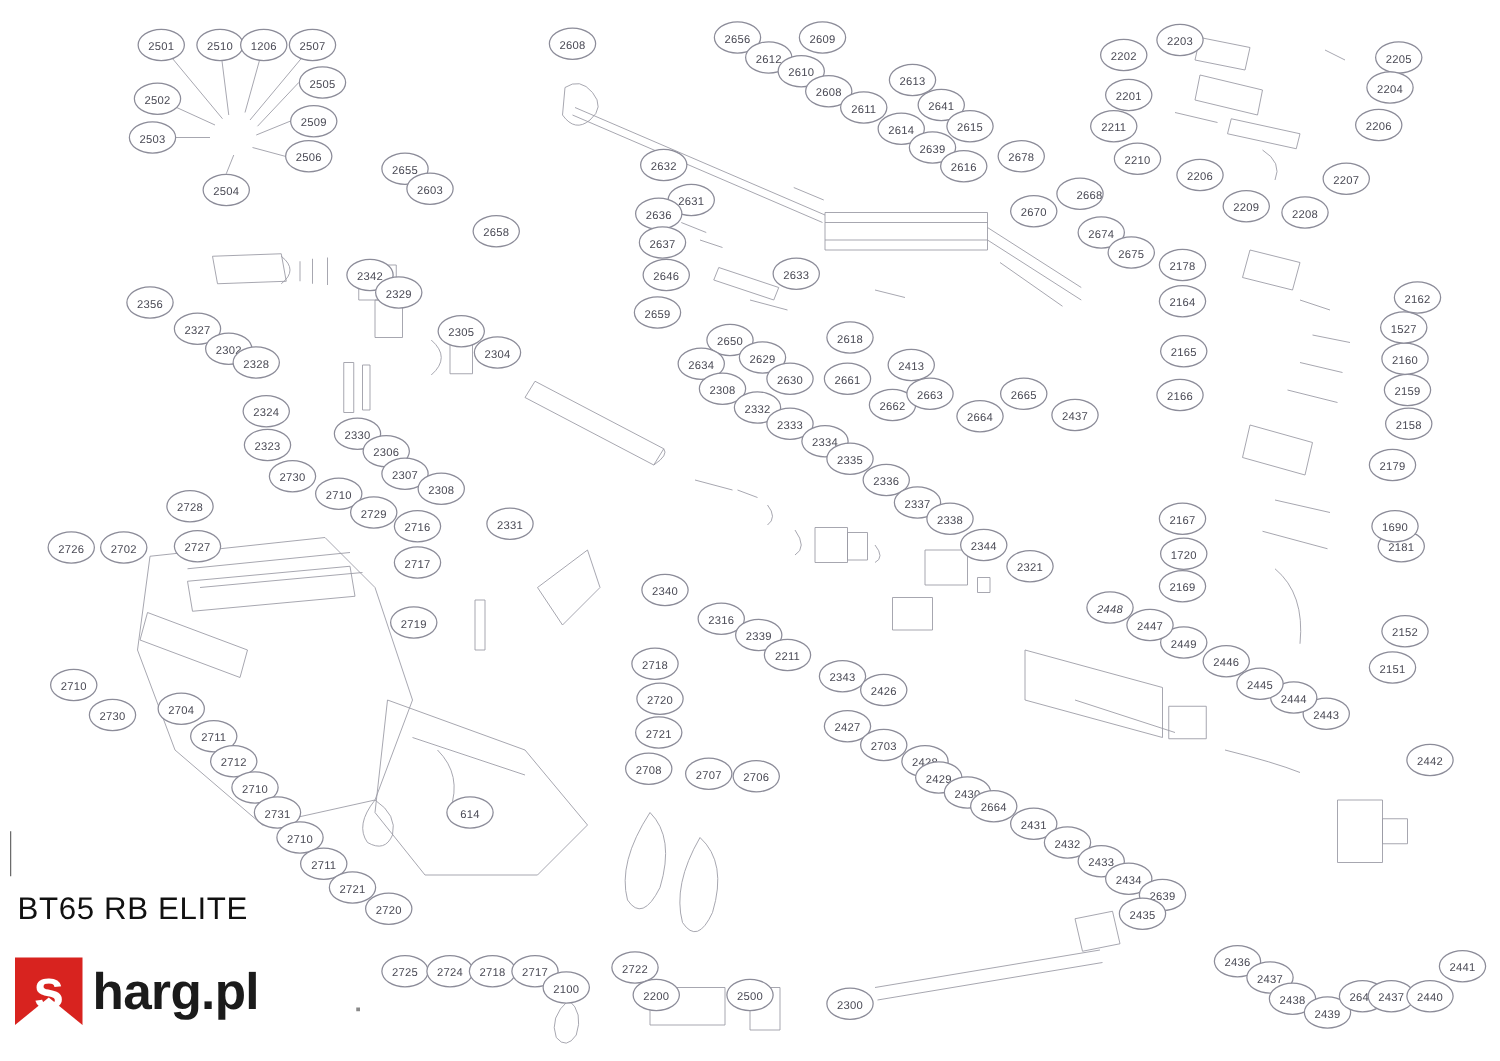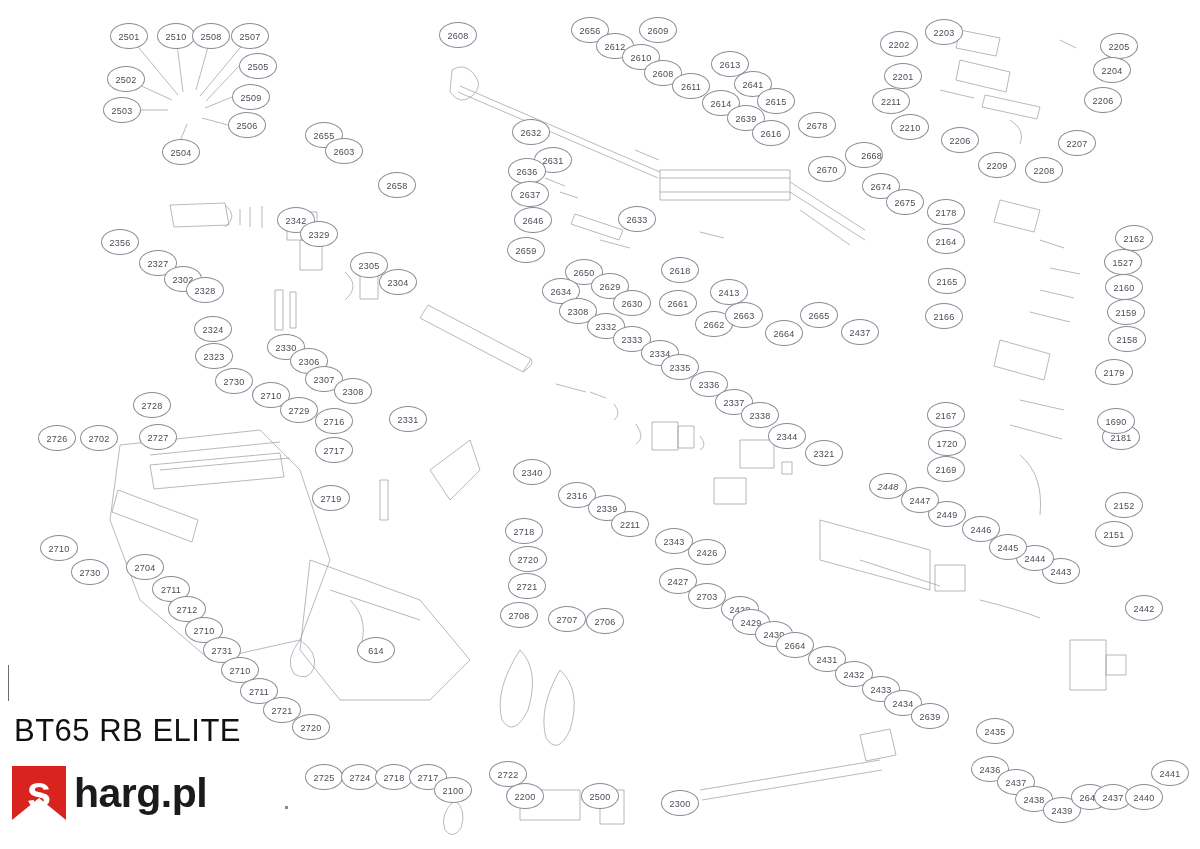--- a/index.html
+++ b/index.html
@@ -229,7 +229,7 @@
   <div id="callout-layer">
       <div class="callout" style="left: 110px; top: 23px;">2501</div>
       <div class="callout" style="left: 157px; top: 23px;">2510</div>
-      <div class="callout" style="left: 192px; top: 23px;">2508</div>
+      <div class="callout" style="left: 192px; top: 23px;">1206</div>
       <div class="callout" style="left: 231px; top: 23px;">2507</div>
       <div class="callout" style="left: 239px; top: 53px;">2505</div>
       <div class="callout" style="left: 107px; top: 66px;">2502</div>

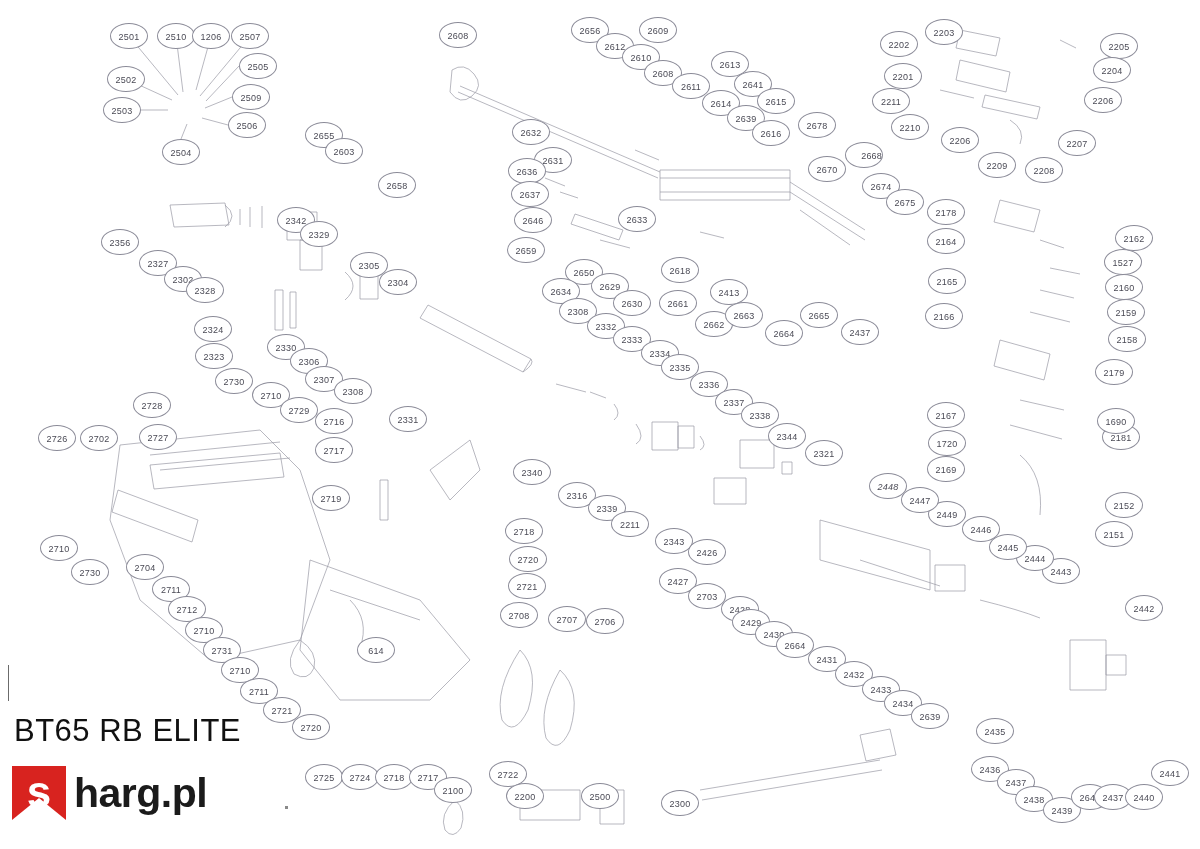--- a/index.html
+++ b/index.html
@@ -46,7 +46,7 @@
     position: absolute;
     left: 14px;
     top: 713px;
-    font-size: 31px;
+    font-size: 25px;
     color: #111111;
     letter-spacing: 0.5px;
     white-space: nowrap;

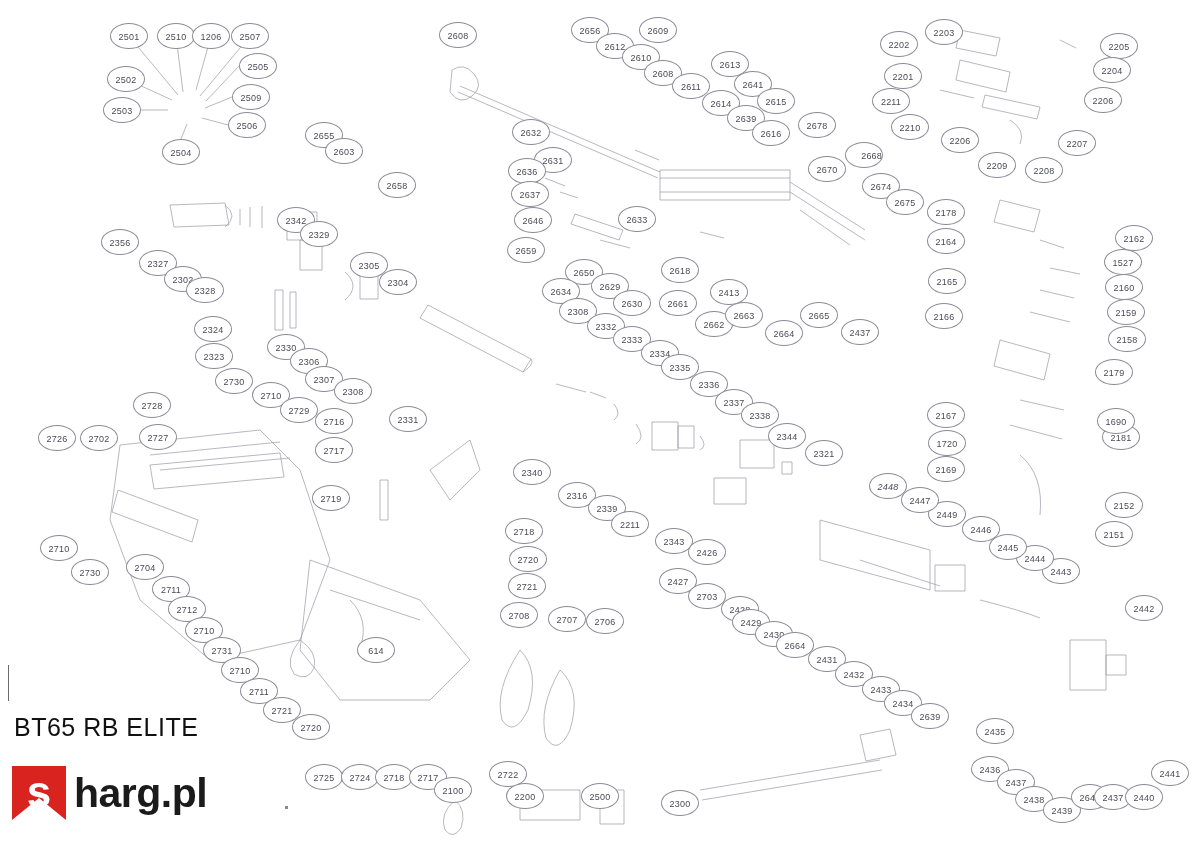--- a/index.html
+++ b/index.html
@@ -304,7 +304,7 @@
       <div class="callout" style="left: 862px; top: 676px;">2433</div>
       <div class="callout" style="left: 884px; top: 690px;">2434</div>
       <div class="callout" style="left: 911px; top: 703px;">2639</div>
-      <div class="callout" style="left: 976px; top: 718px;">2435</div>
+      <div class="callout" style="left: 895px; top: 718px;">2435</div>
       <div class="callout" style="left: 971px; top: 756px;">2436</div>
       <div class="callout" style="left: 997px; top: 769px;">2437</div>
       <div class="callout" style="left: 1015px; top: 786px;">2438</div>

